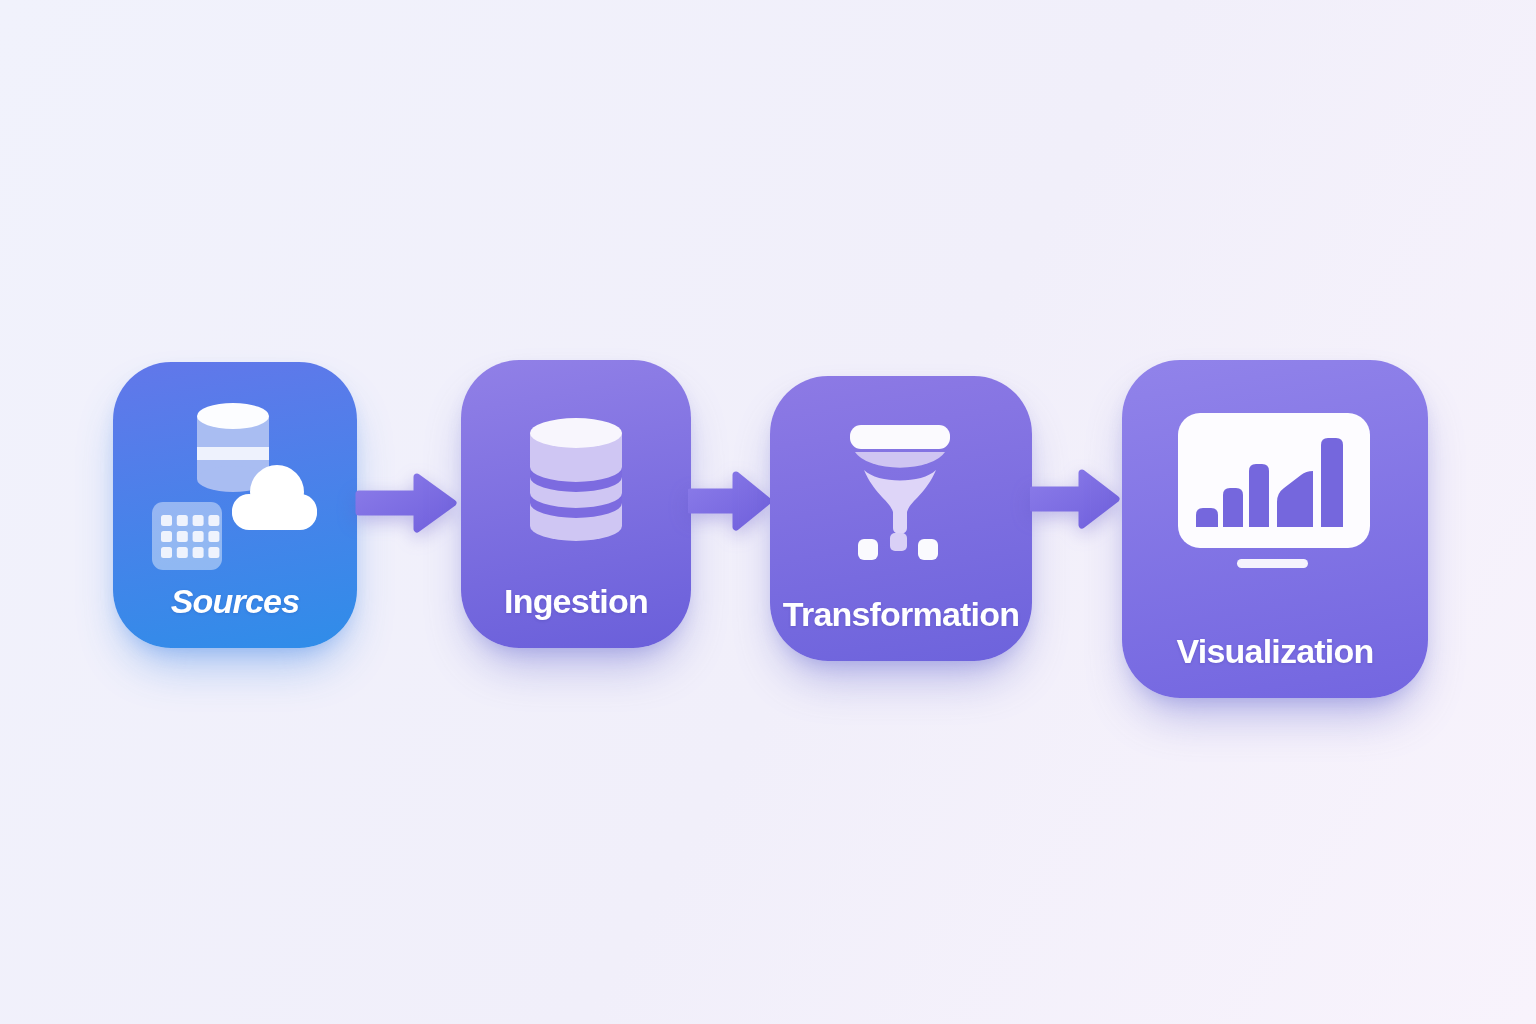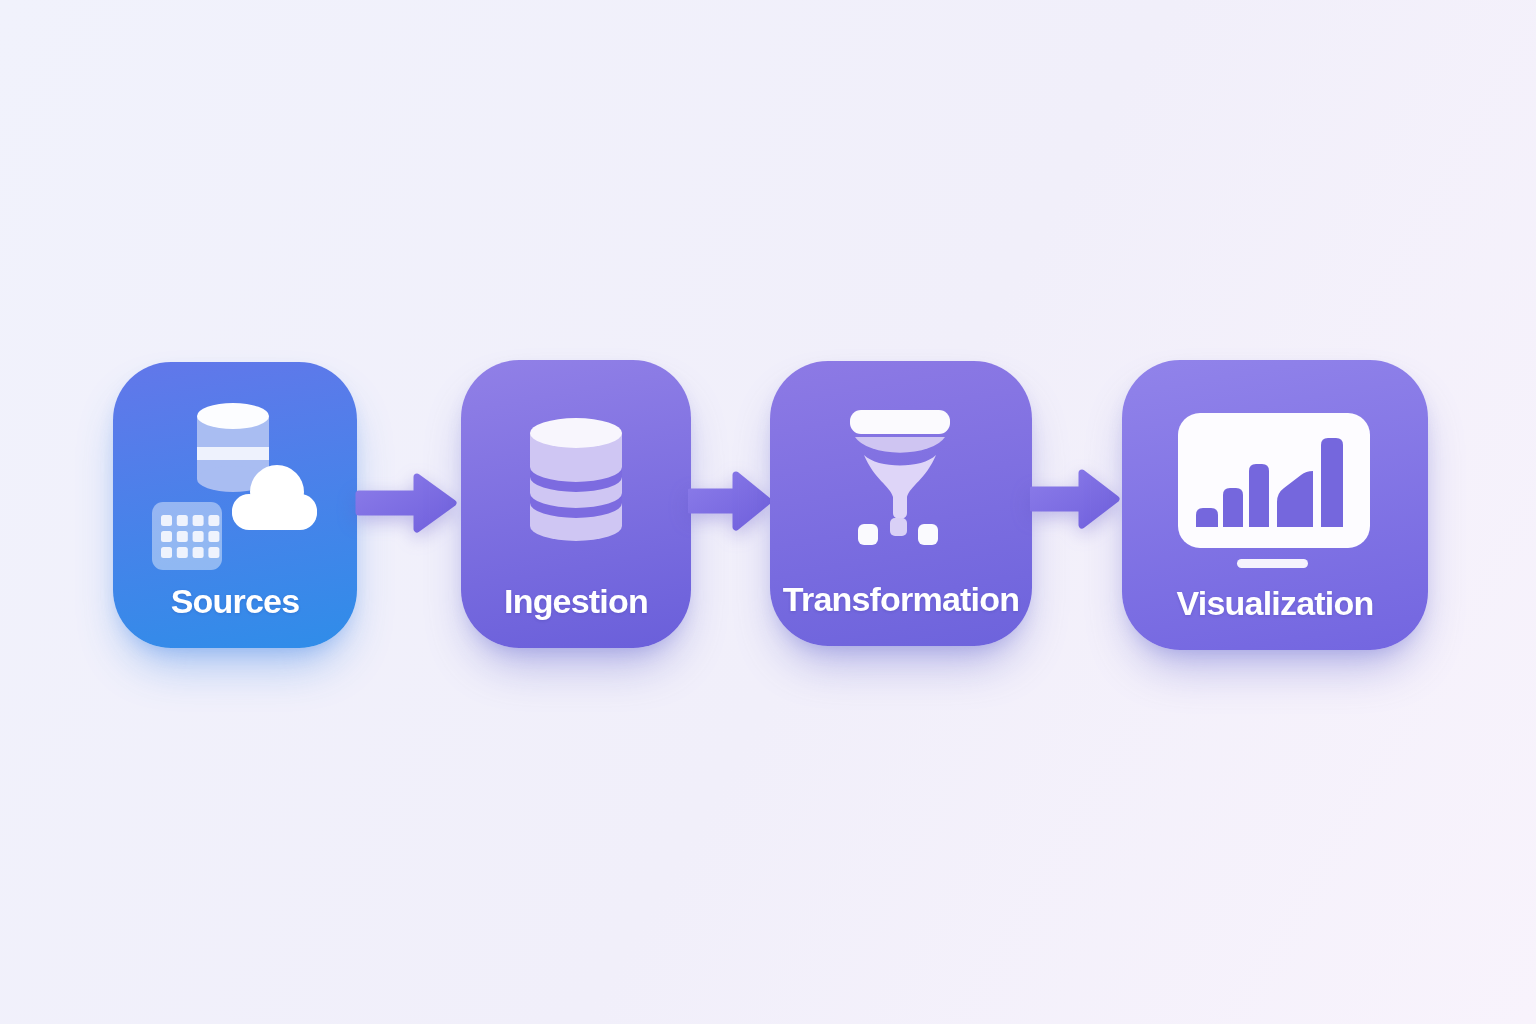--- a/index.html
+++ b/index.html
@@ -17,6 +17,7 @@
   }
   .stage-card.blue {
     box-shadow: 0 26px 46px -12px rgba(58, 128, 230, 0.45), 0 8px 18px -6px rgba(58, 128, 230, 0.25);
+    font-style: italic;
   }
   #card-sources       { left: 113px;  top: 362px; width: 244px; height: 286px; }
   #card-ingestion     { left: 461px;  top: 360px; width: 230px; height: 288px; }

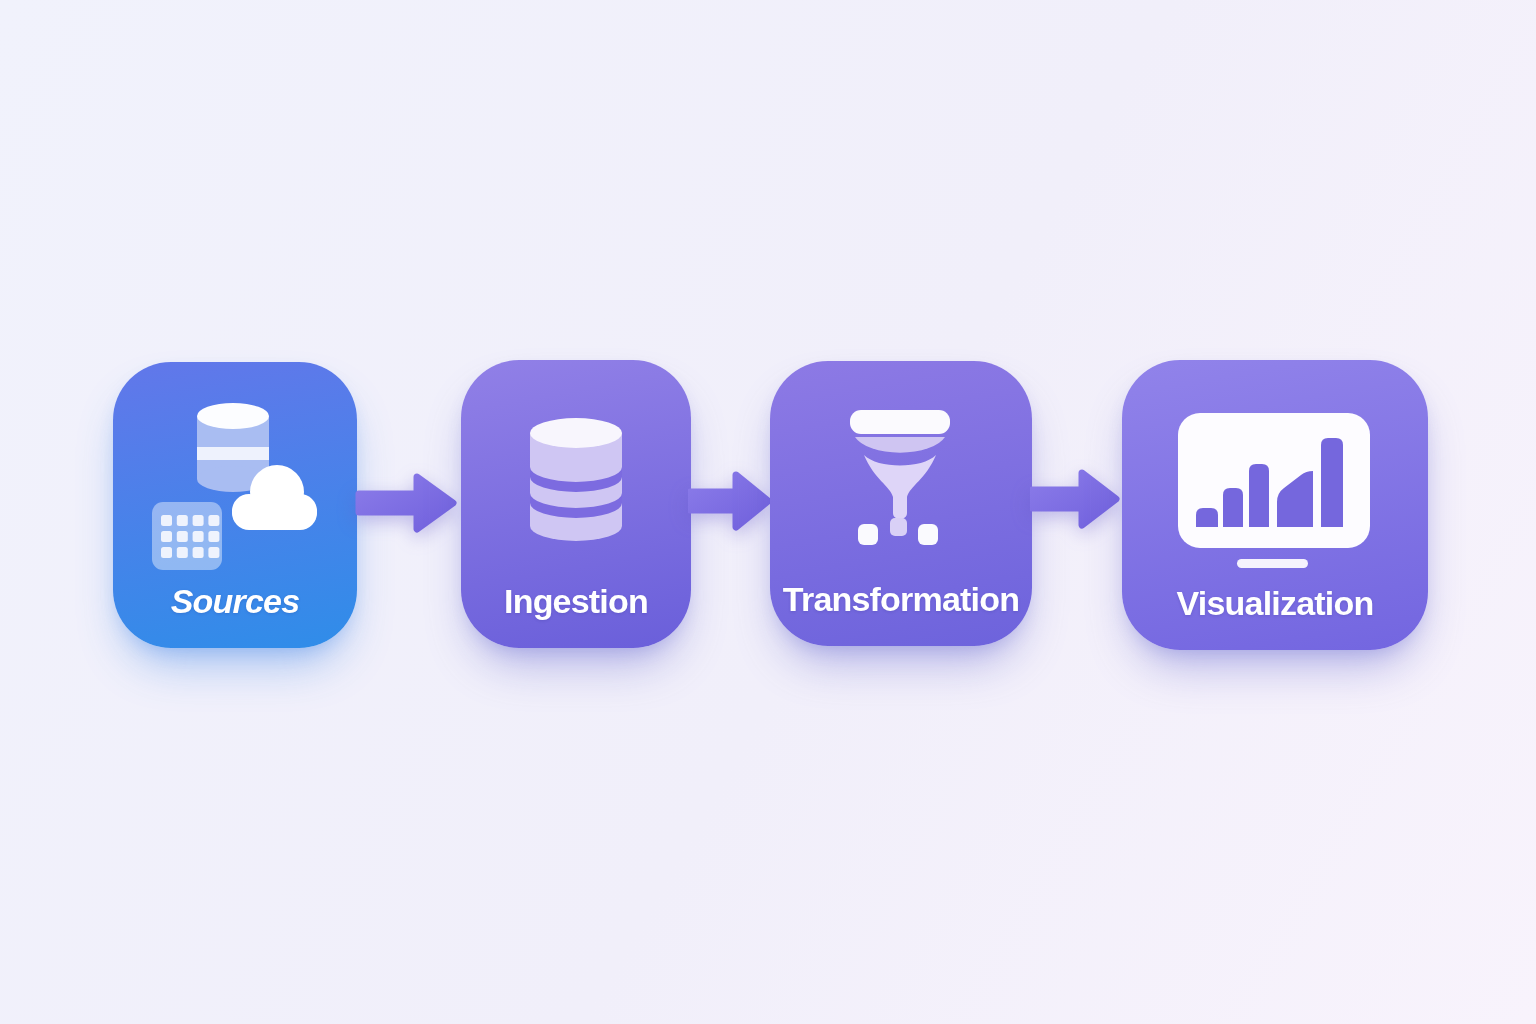--- a/index.html
+++ b/index.html
@@ -126,7 +126,7 @@
     <path d="M2,26 H48 V9 L80,35 L48,61 V44 H2 Z" fill="url(#arrowGrad)" stroke="url(#arrowGrad)" stroke-width="7" stroke-linejoin="round"></path>
   </svg>
 
-  <div class="stage-card" id="card-transformation" style="background: linear-gradient(170deg, rgb(141, 122, 229) 0%, rgb(109, 99, 220) 100%);">
+  <div class="stage-card" id="card-transformation" style="background: linear-gradient(170deg, rgb(141, 122, 229) 0%, rgb(109, 99, 220) 100%); margin-top: 15px;">
     <div class="icon-wrap" id="funnel">
       <svg width="104" height="140" viewBox="0 0 104 140">
 

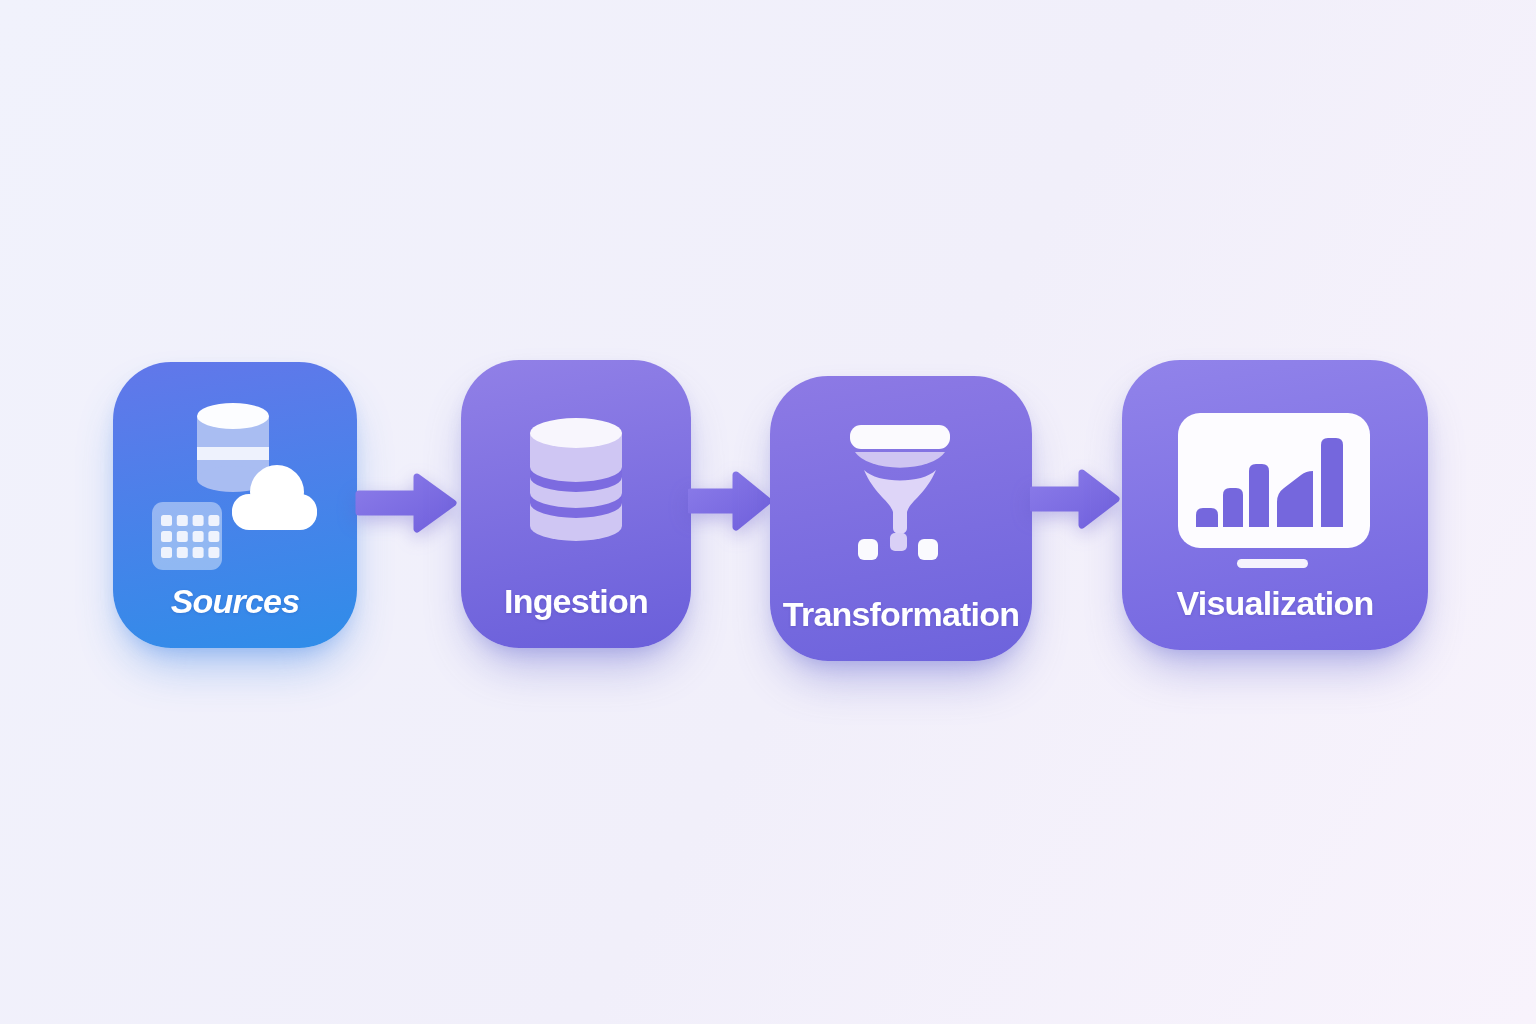--- a/index.html
+++ b/index.html
@@ -22,7 +22,7 @@
   #card-sources       { left: 113px;  top: 362px; width: 244px; height: 286px; }
   #card-ingestion     { left: 461px;  top: 360px; width: 230px; height: 288px; }
   #card-transformation{ left: 770px;  top: 361px; width: 262px; height: 285px; }
-  #card-visualization { left: 1122px; top: 360px; width: 306px; height: 290px; }
+  #card-visualization { left: 1122px; top: 360px; width: 306px; height: 338px; }
 
   .stage-label {
     position: absolute;

